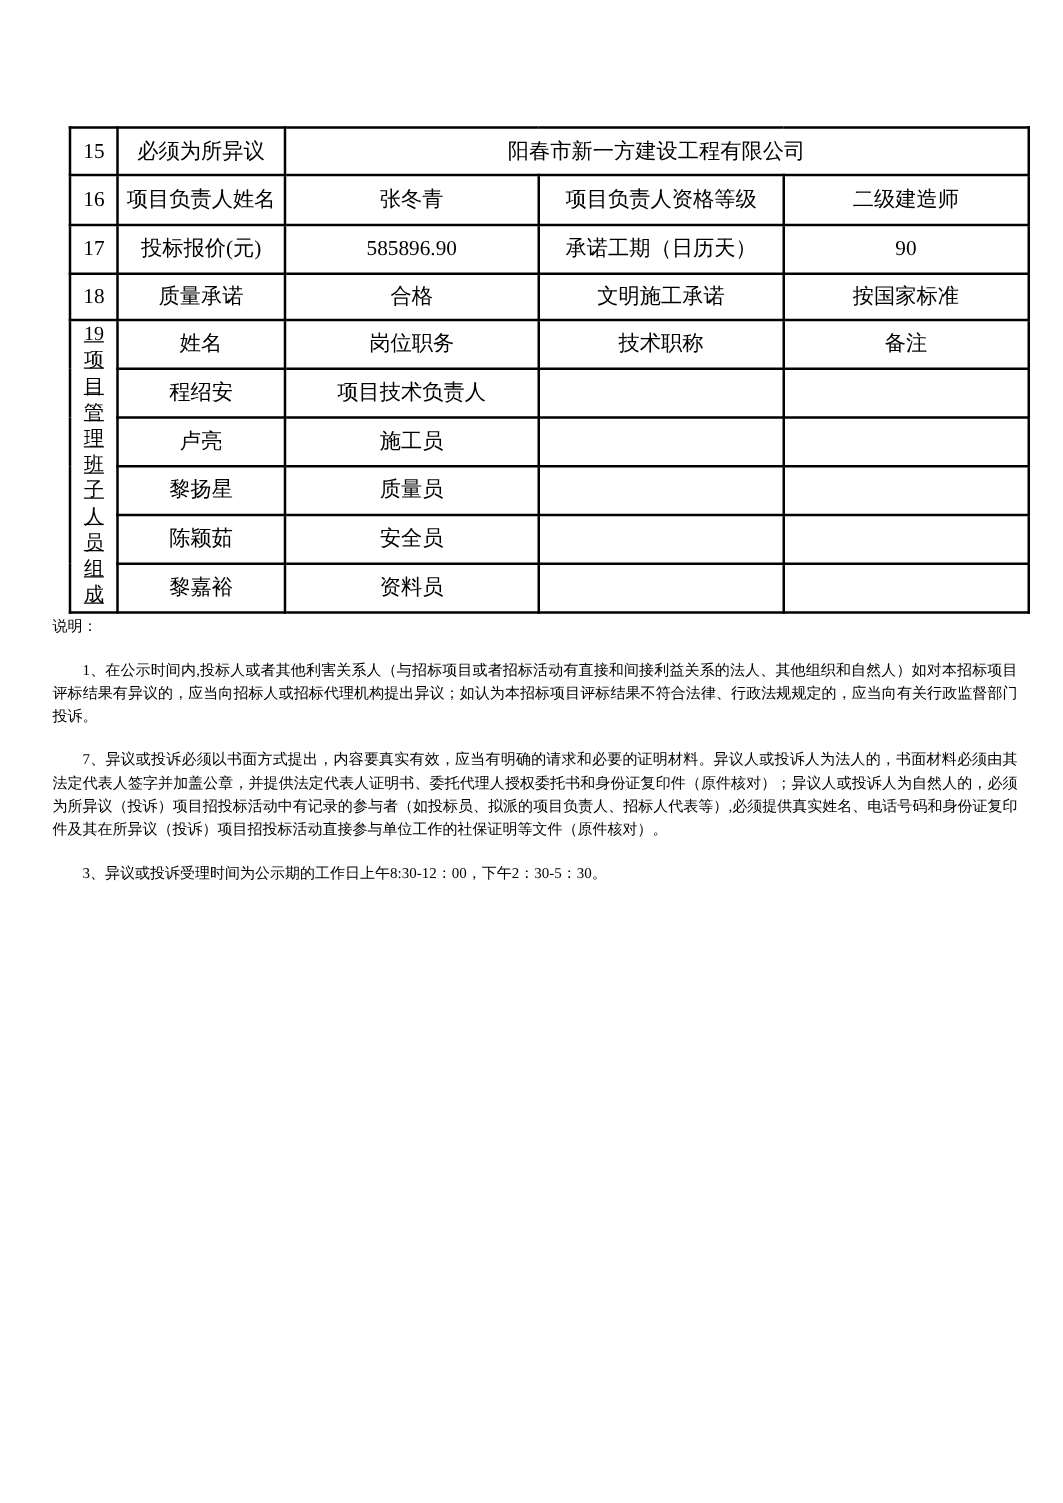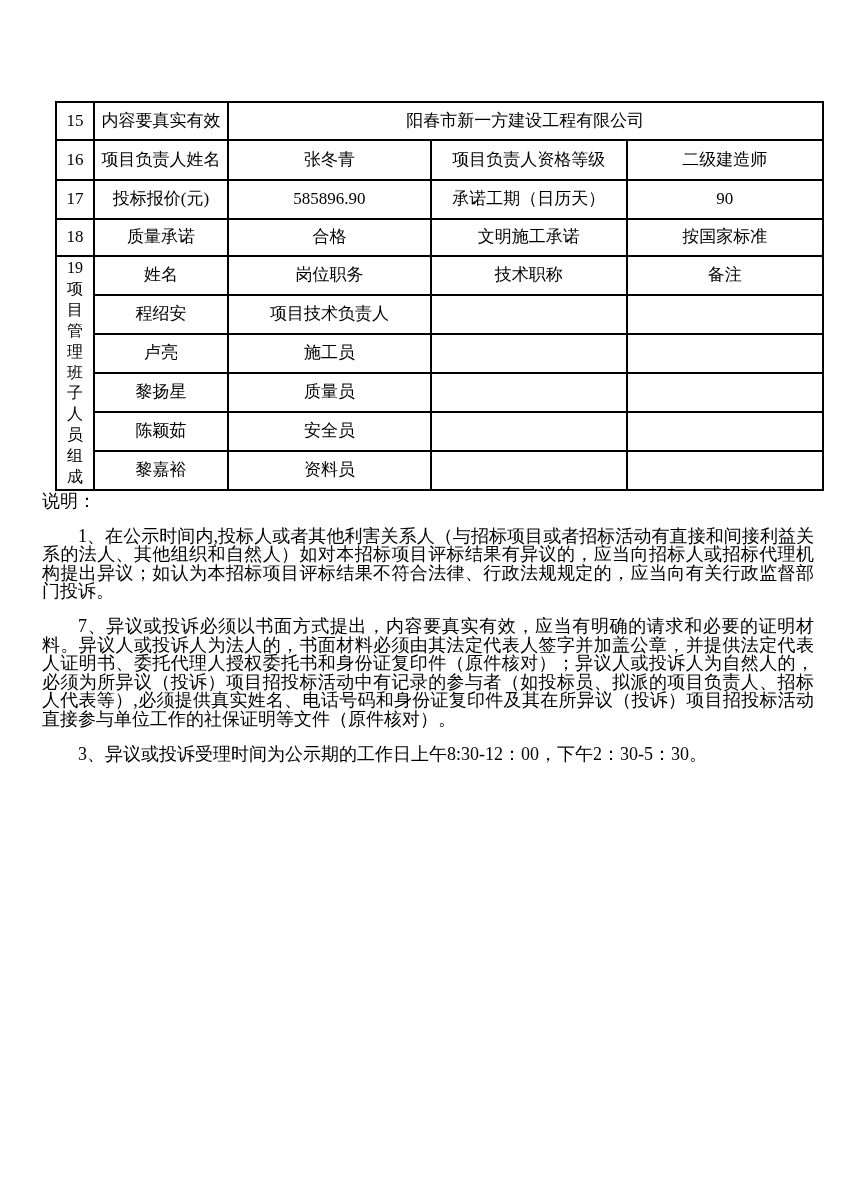--- a/index.html
+++ b/index.html
@@ -57,7 +57,7 @@
     <tbody>
         <tr class="r15">
       <td>15</td>
-      <td>内容要真实有效</td>
+      <td>必须为所异议</td>
       <td colspan="3">阳春市新一方建设工程有限公司</td>
     </tr>
 

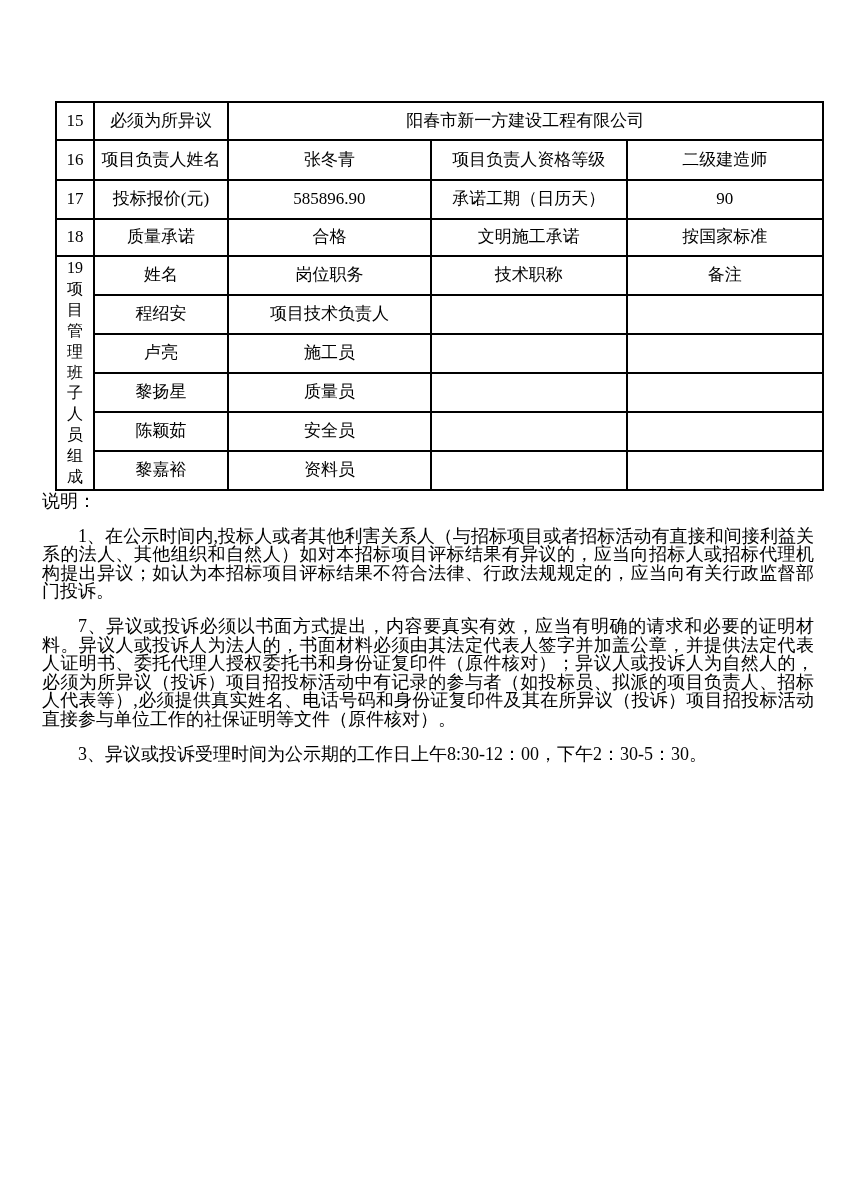--- a/index.html
+++ b/index.html
@@ -30,7 +30,7 @@
   .vwrap{
     width:19px;margin:0 auto;
     font-size:16px;line-height:20.9px;
-    word-break:break-all;text-align:center;
+    word-break:break-all;text-align:center;text-decoration:underline;
   }
 
   .notes{

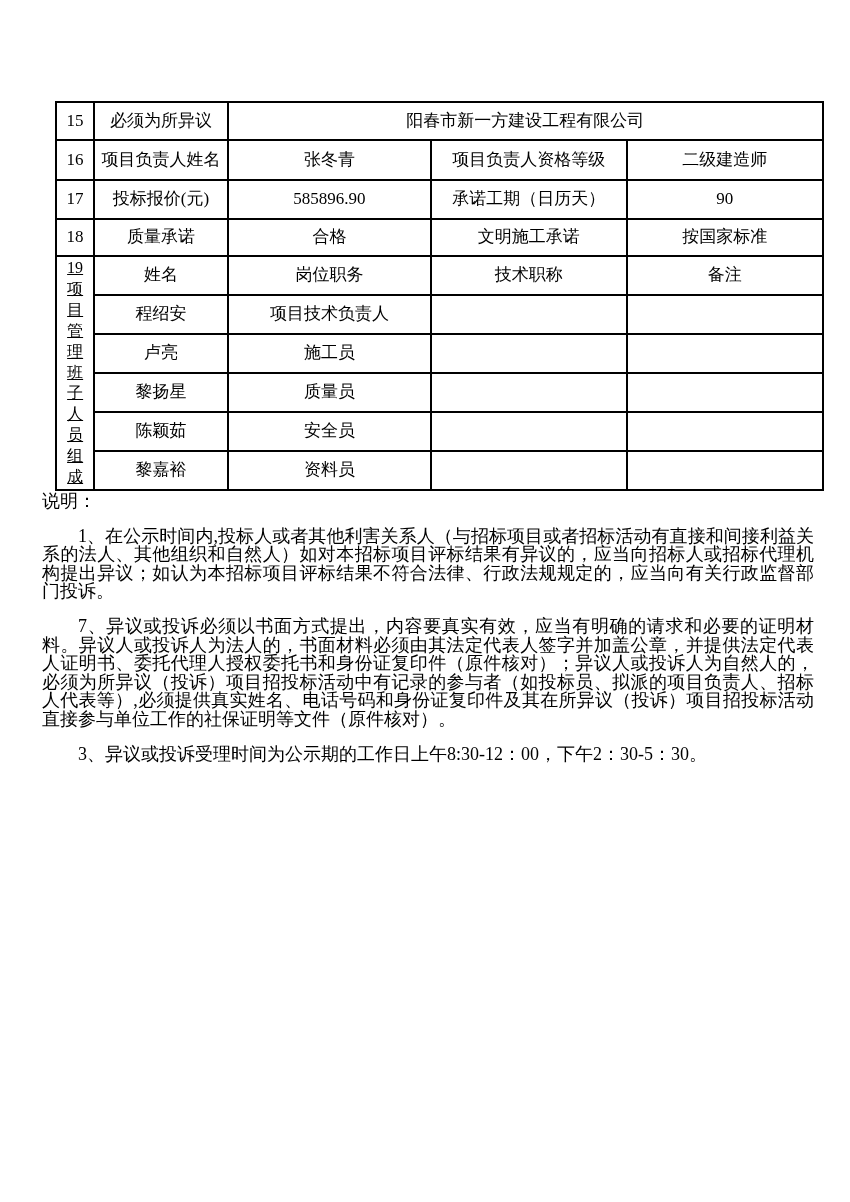--- a/index.html
+++ b/index.html
@@ -35,7 +35,7 @@
 
   .notes{
     position:absolute;left:42px;top:492px;width:772px;
-    font-size:18px;line-height:18.6px;text-align:justify;
+    font-size:12px;line-height:18.6px;text-align:justify;
   }
   .notes .heading{margin:0 0 1px 0;}
   .notes p.item{margin:16px 0 4px 0;text-indent:2em;}

